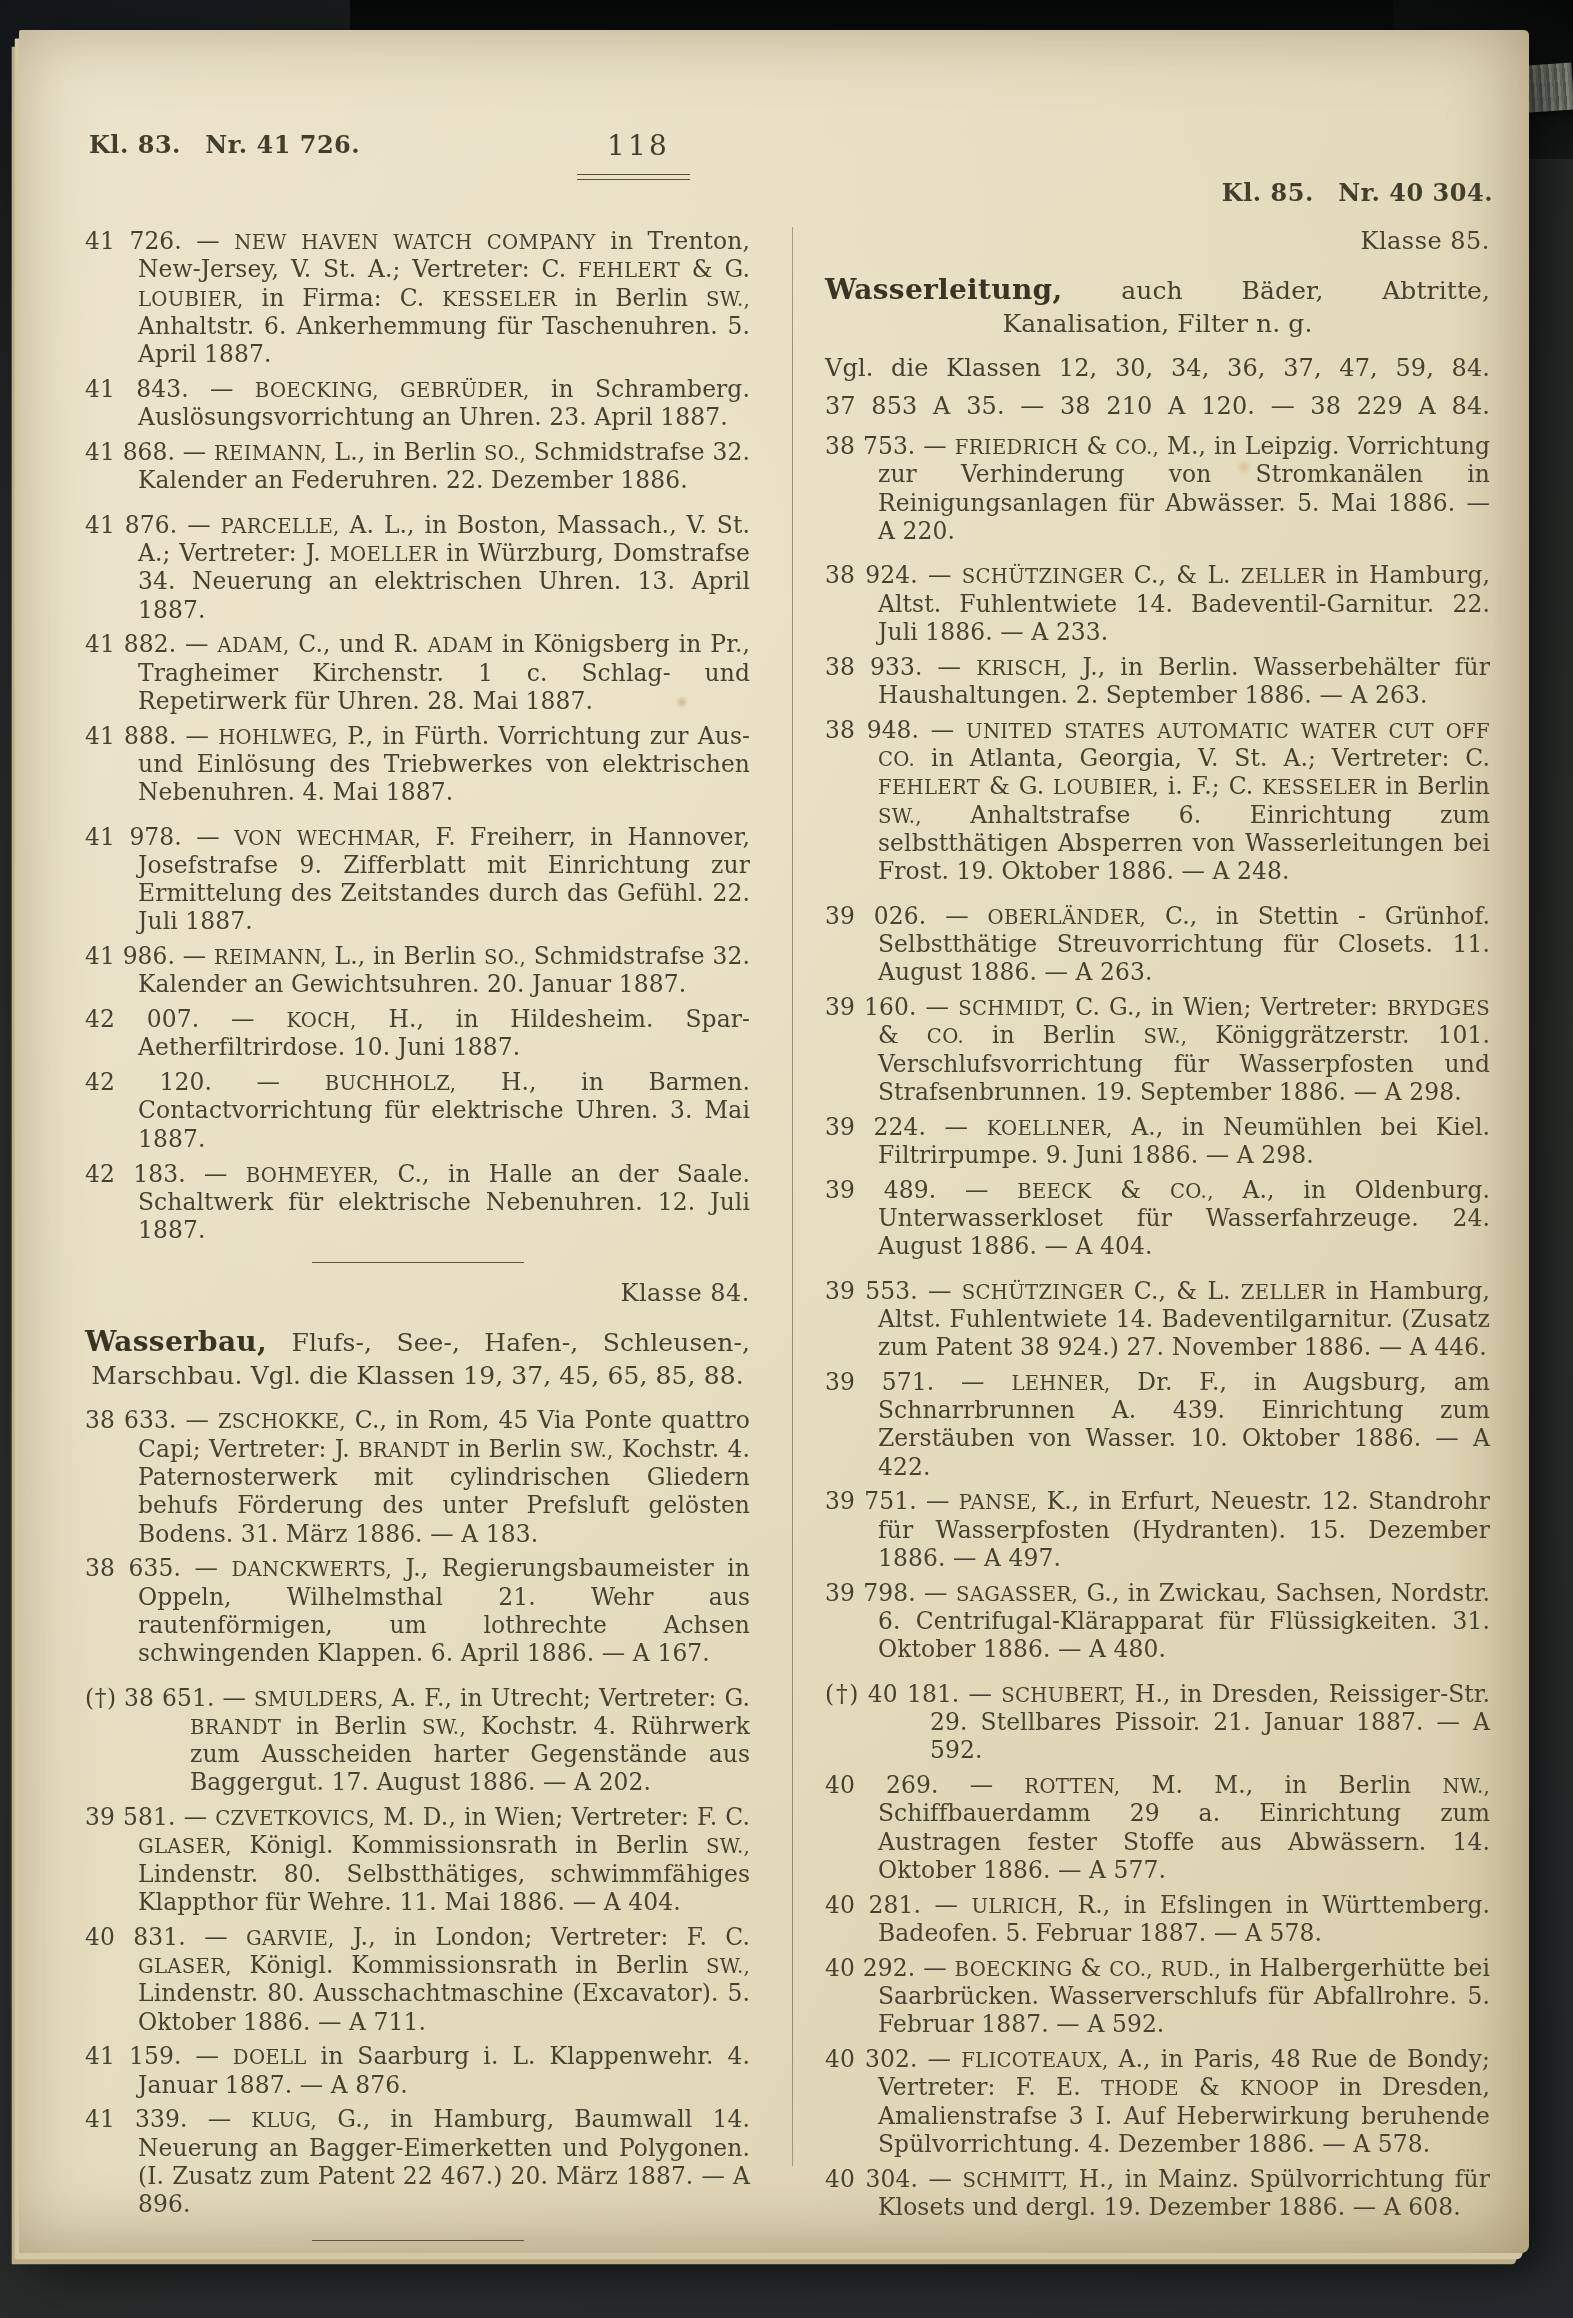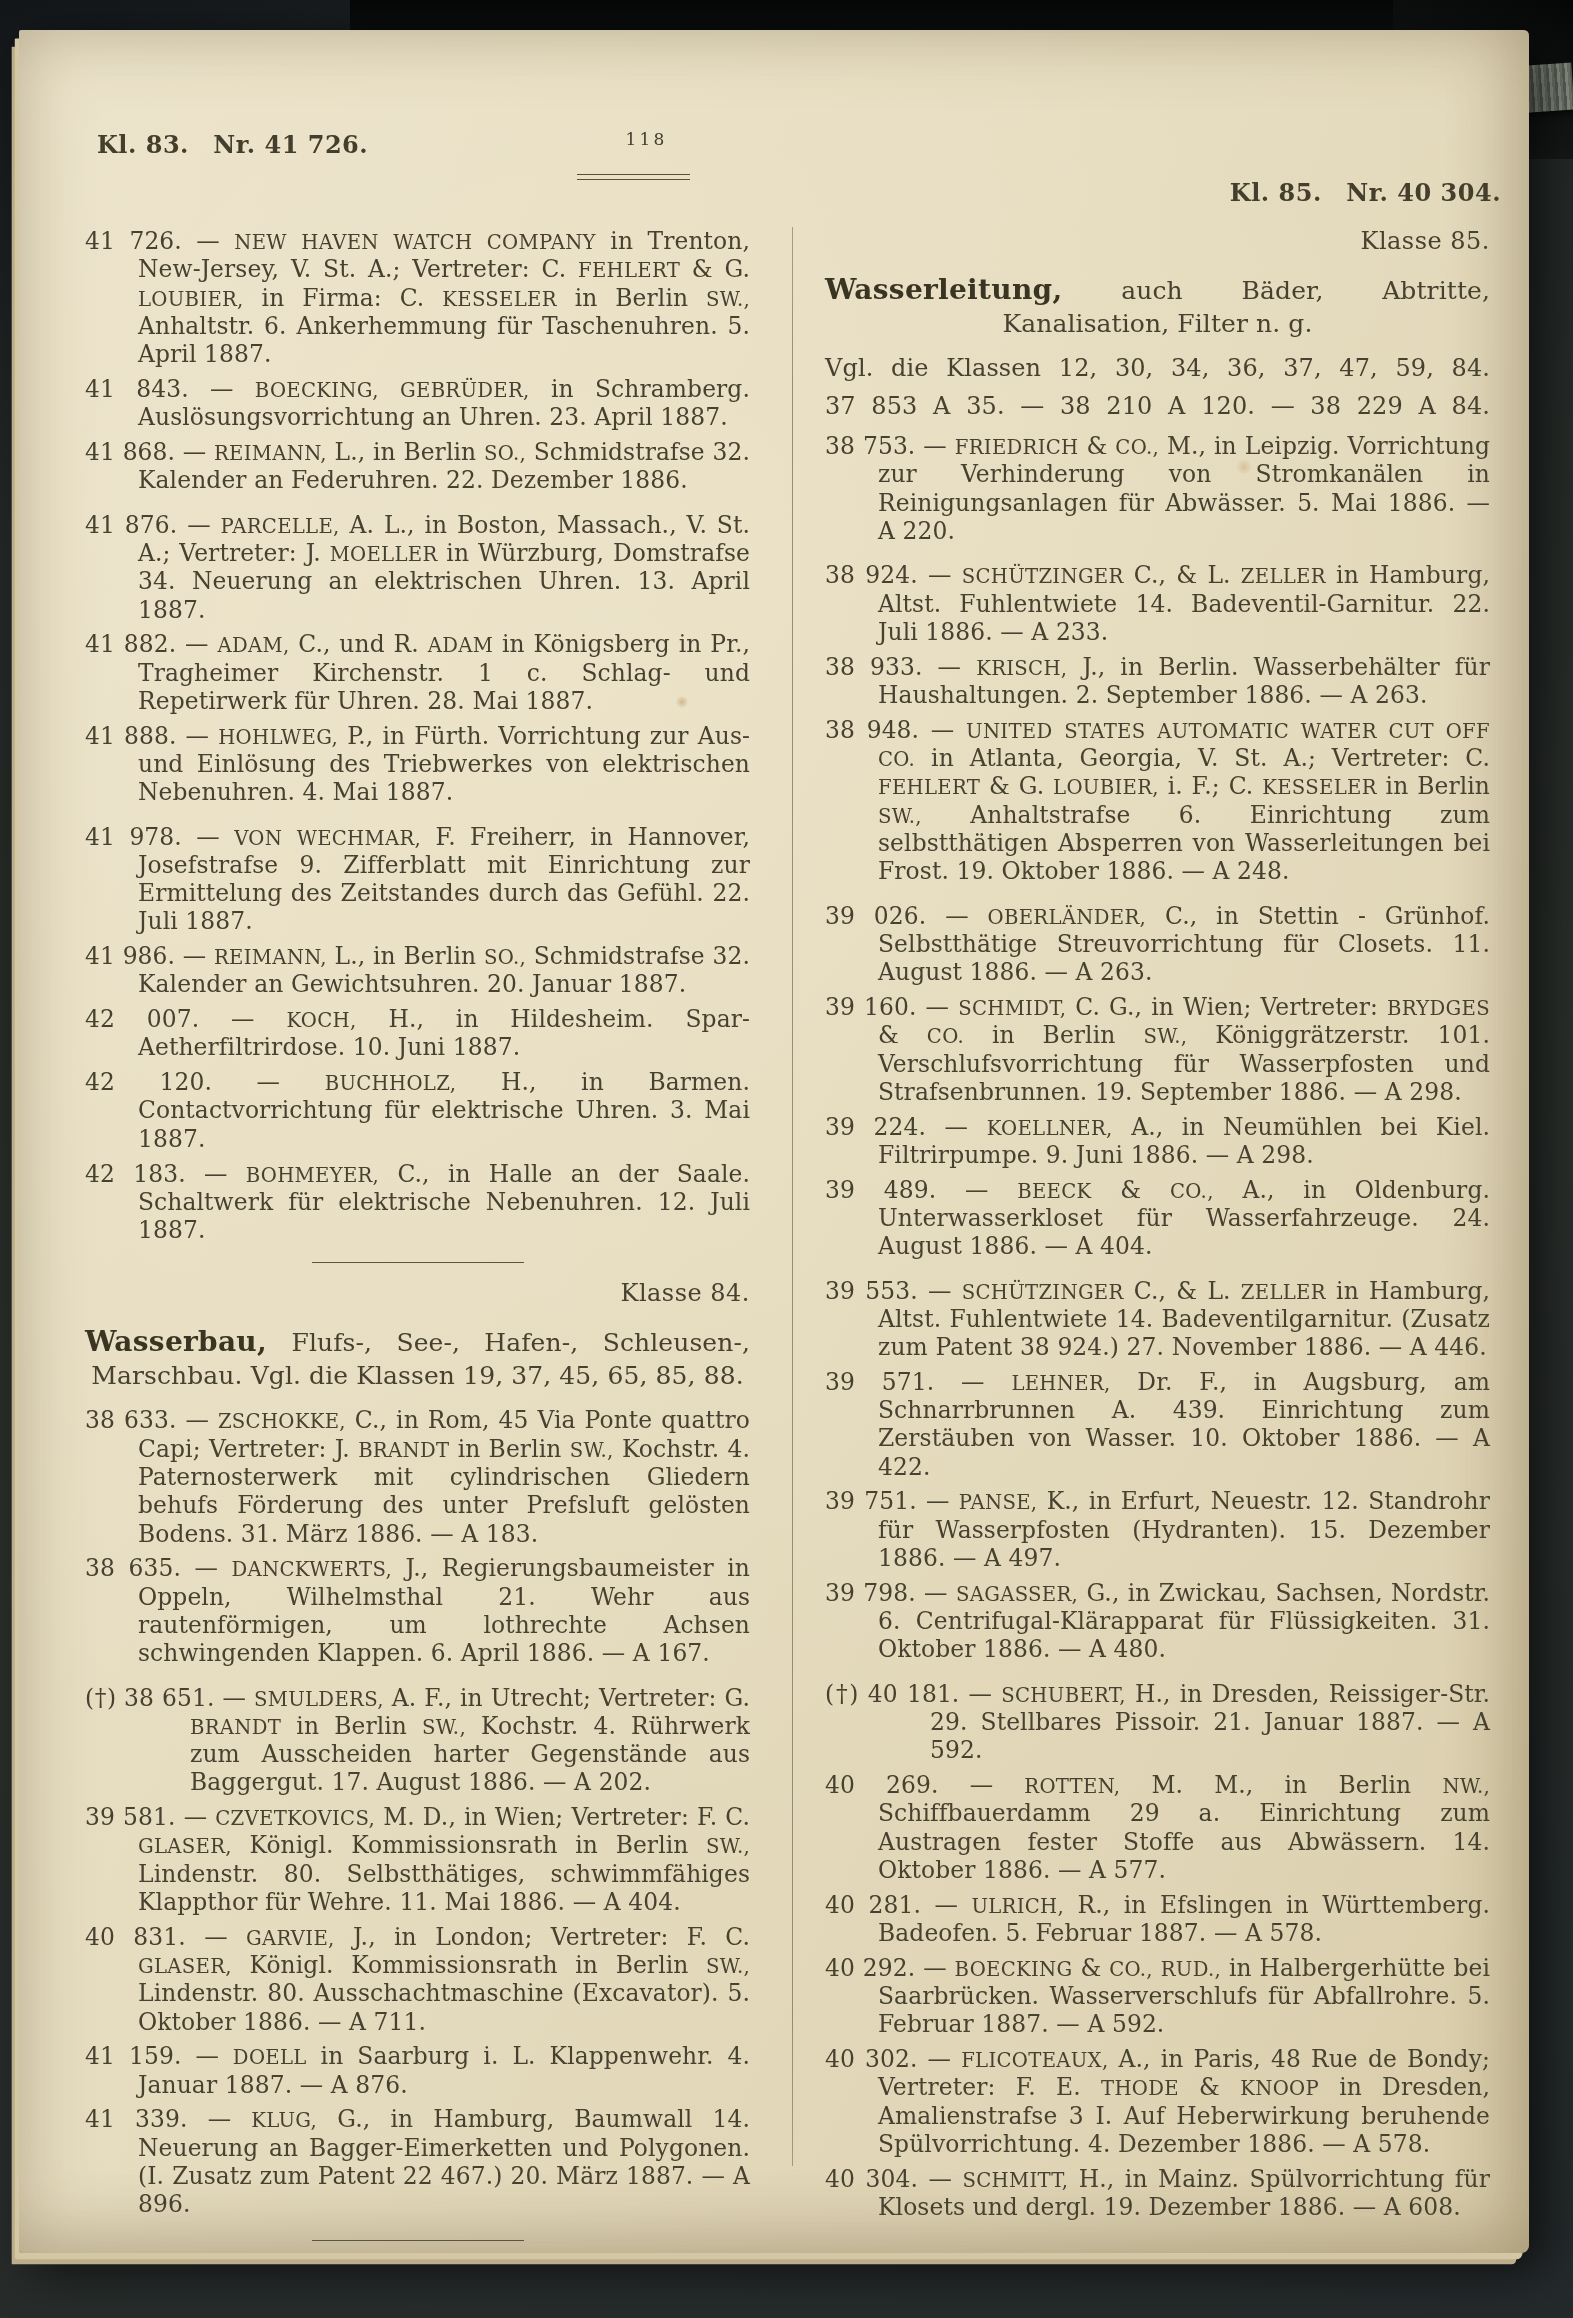--- a/index.html
+++ b/index.html
@@ -30,7 +30,7 @@
     background:radial-gradient(circle,#c9ab7e88,#c9ab7e00 70%);}
 
   
-  .hdr{position:absolute;top:100px;left:12px;width:100%;height:37px;font-size:24px;color:#443e2d;}
+  .hdr{position:absolute;top:100px;left:4px;width:100%;height:37px;font-size:24px;color:#443e2d;}
   .hdr .hl{position:absolute;left:66px;top:0;font-weight:700;letter-spacing:0.5px;}
   .hdr .hc{position:absolute;left:536px;top:-1.1px;width:159px;text-align:center;font-size:17px;letter-spacing:3.2px;}
   .hdr .hr{position:absolute;right:40px;top:0;font-weight:700;letter-spacing:0.5px;margin-top:48px;}

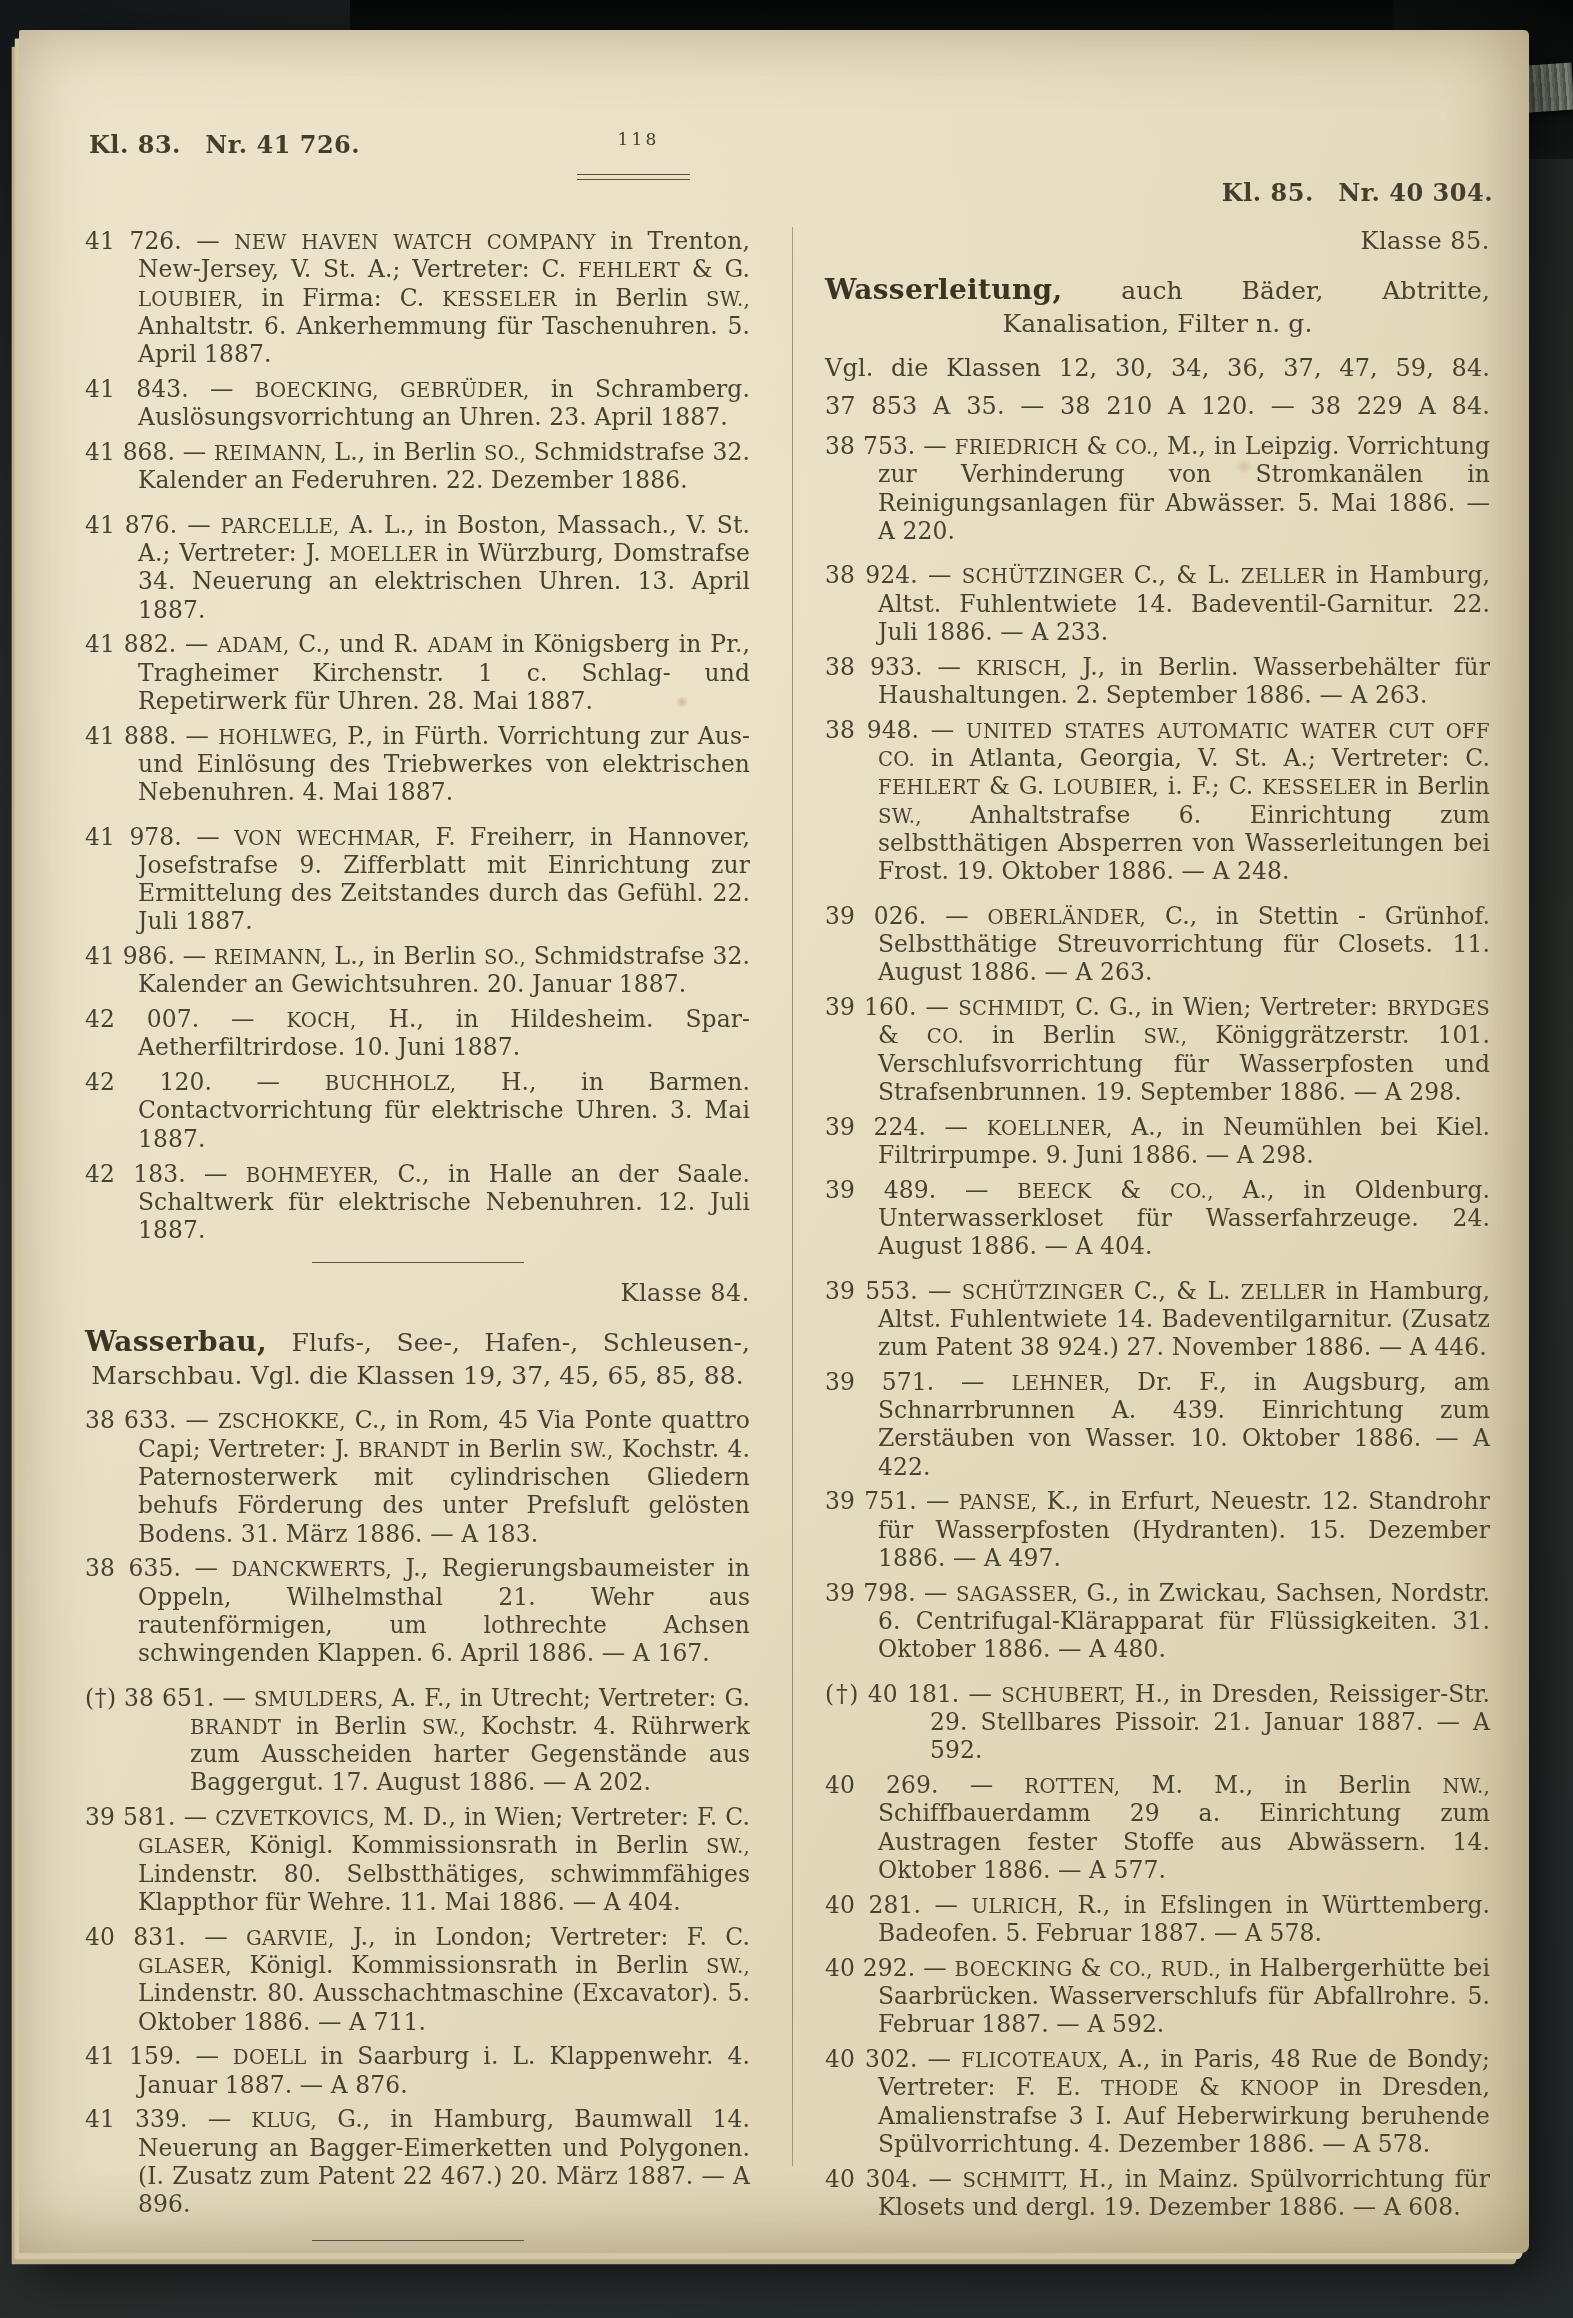--- a/index.html
+++ b/index.html
@@ -32,7 +32,7 @@
   
   .hdr{position:absolute;top:100px;left:4px;width:100%;height:37px;font-size:24px;color:#443e2d;}
   .hdr .hl{position:absolute;left:66px;top:0;font-weight:700;letter-spacing:0.5px;}
-  .hdr .hc{position:absolute;left:536px;top:-1.1px;width:159px;text-align:center;font-size:17px;letter-spacing:3.2px;}
+  .hdr .hc{position:absolute;left:536px;top:-1.1px;width:159px;text-align:center;font-size:28px;letter-spacing:3.2px;}
   .hdr .hr{position:absolute;right:40px;top:0;font-weight:700;letter-spacing:0.5px;margin-top:48px;}
   .hdr .kl{margin-right:24.4px;}
   .pagenum-rule{position:absolute;top:144px;left:558px;width:113px;height:3.7px;

